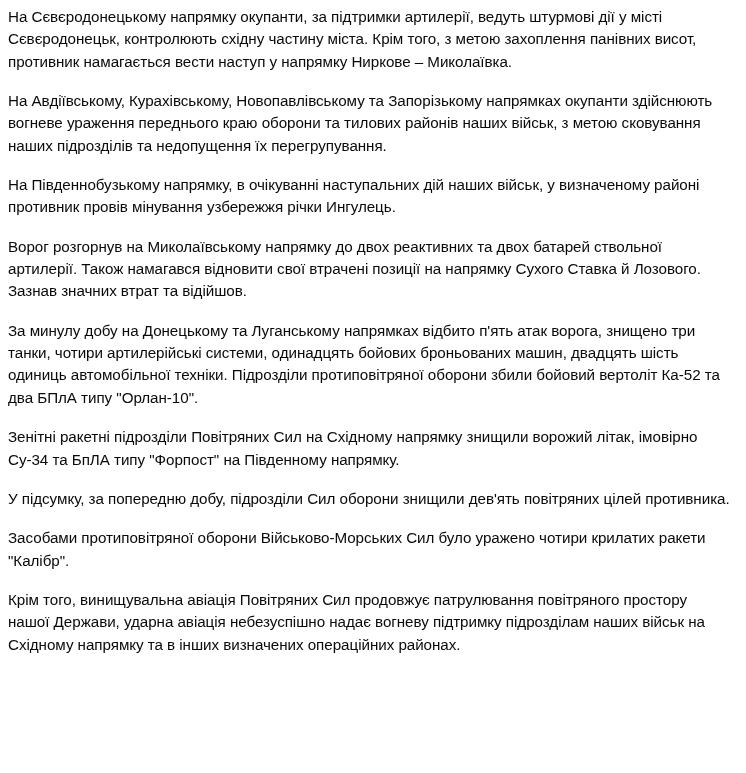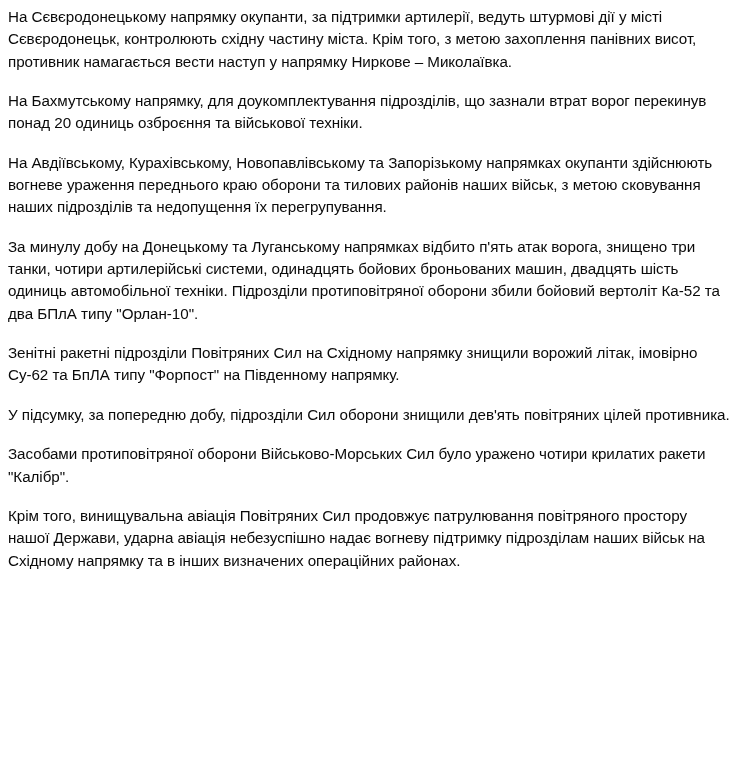--- a/index.html
+++ b/index.html
@@ -36,7 +36,6 @@
 
 <div class="document">
   <p class="para">На Сєвєродонецькому напрямку окупанти, за підтримки артилерії, ведуть штурмові дії у місті Сєвєродонецьк, контролюють східну частину міста. Крім того, з метою захоплення панівних висот, противник намагається вести наступ у напрямку Ниркове – Миколаївка.</p>
-  <p class="para">На Бахмутському напрямку, для доукомплектування підрозділів, що зазнали втрат ворог перекинув понад 20 одиниць озброєння та військової техніки.</p>
   <p class="para">На Авдіївському, Курахівському, Новопавлівському та Запорізькому напрямках окупанти здійснюють вогневе ураження переднього краю оборони та тилових районів наших військ, з метою сковування наших підрозділів та недопущення їх перегрупування.</p>
   <p class="para">За минулу добу на Донецькому та Луганському напрямках відбито п'ять атак ворога, знищено три танки, чотири артилерійські системи, одинадцять бойових броньованих машин, двадцять шість одиниць автомобільної техніки. Підрозділи протиповітряної оборони збили бойовий вертоліт Ка-52 та два БПлА типу "Орлан-10".</p>
   <p class="para">Зенітні ракетні підрозділи Повітряних Сил на Східному напрямку знищили ворожий літак, імовірно Су-62 та БпЛА типу "Форпост" на Південному напрямку.</p>

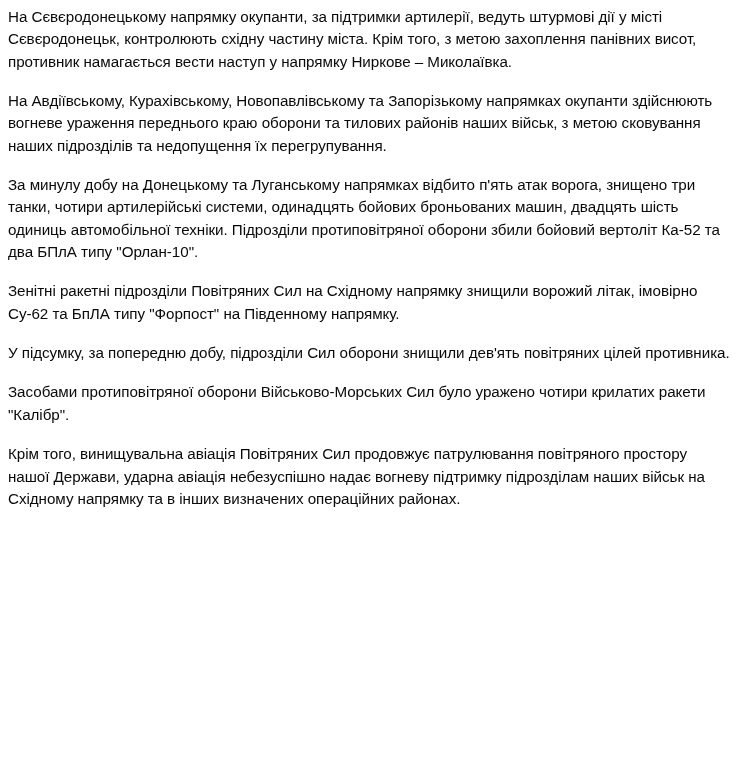--- a/index.html
+++ b/index.html
@@ -37,6 +37,7 @@
 <div class="document">
   <p class="para">На Сєвєродонецькому напрямку окупанти, за підтримки артилерії, ведуть штурмові дії у місті Сєвєродонецьк, контролюють східну частину міста. Крім того, з метою захоплення панівних висот, противник намагається вести наступ у напрямку Ниркове – Миколаївка.</p>
   <p class="para">На Авдіївському, Курахівському, Новопавлівському та Запорізькому напрямках окупанти здійснюють вогневе ураження переднього краю оборони та тилових районів наших військ, з метою сковування наших підрозділів та недопущення їх перегрупування.</p>
+  <p class="para">На Південнобузькому напрямку, в очікуванні наступальних дій наших військ, у визначеному районі противник провів мінування узбережжя річки Ингулець.</p>
   <p class="para">За минулу добу на Донецькому та Луганському напрямках відбито п'ять атак ворога, знищено три танки, чотири артилерійські системи, одинадцять бойових броньованих машин, двадцять шість одиниць автомобільної техніки. Підрозділи протиповітряної оборони збили бойовий вертоліт Ка-52 та два БПлА типу "Орлан-10".</p>
   <p class="para">Зенітні ракетні підрозділи Повітряних Сил на Східному напрямку знищили ворожий літак, імовірно Су-62 та БпЛА типу "Форпост" на Південному напрямку.</p>
   <p class="para">У підсумку, за попередню добу, підрозділи Сил оборони знищили дев'ять повітряних цілей противника.</p>

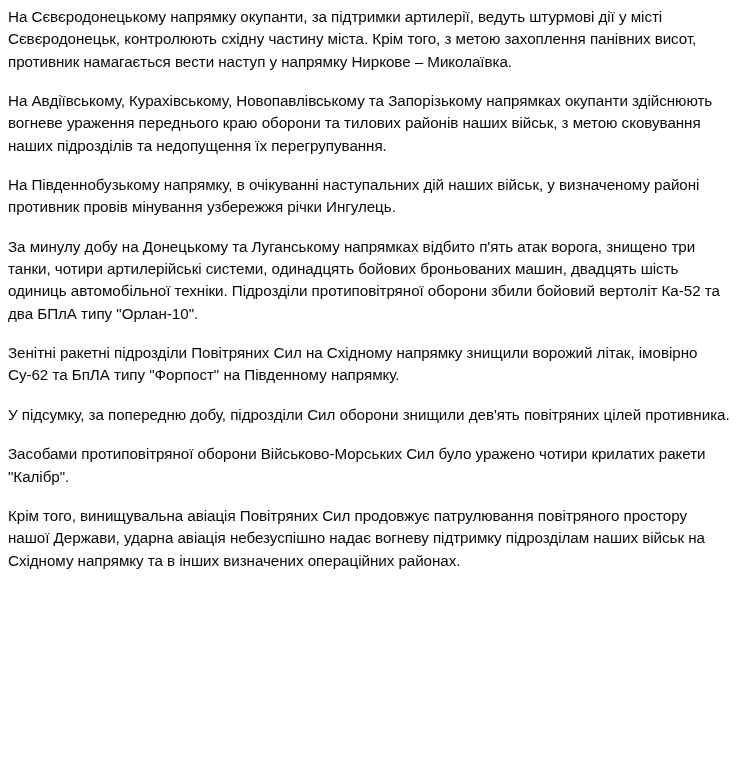--- a/index.html
+++ b/index.html
@@ -38,6 +38,7 @@
   <p class="para">На Сєвєродонецькому напрямку окупанти, за підтримки артилерії, ведуть штурмові дії у місті Сєвєродонецьк, контролюють східну частину міста. Крім того, з метою захоплення панівних висот, противник намагається вести наступ у напрямку Ниркове – Миколаївка.</p>
   <p class="para">На Авдіївському, Курахівському, Новопавлівському та Запорізькому напрямках окупанти здійснюють вогневе ураження переднього краю оборони та тилових районів наших військ, з метою сковування наших підрозділів та недопущення їх перегрупування.</p>
   <p class="para">На Південнобузькому напрямку, в очікуванні наступальних дій наших військ, у визначеному районі противник провів мінування узбережжя річки Ингулець.</p>
+  <p class="para">Ворог розгорнув на Миколаївському напрямку до двох реактивних та двох батарей ствольної артилерії. Також намагався відновити свої втрачені позиції на напрямку Сухого Ставка й Лозового. Зазнав значних втрат та відійшов.</p>
   <p class="para">За минулу добу на Донецькому та Луганському напрямках відбито п'ять атак ворога, знищено три танки, чотири артилерійські системи, одинадцять бойових броньованих машин, двадцять шість одиниць автомобільної техніки. Підрозділи протиповітряної оборони збили бойовий вертоліт Ка-52 та два БПлА типу "Орлан-10".</p>
   <p class="para">Зенітні ракетні підрозділи Повітряних Сил на Східному напрямку знищили ворожий літак, імовірно Су-62 та БпЛА типу "Форпост" на Південному напрямку.</p>
   <p class="para">У підсумку, за попередню добу, підрозділи Сил оборони знищили дев'ять повітряних цілей противника.</p>

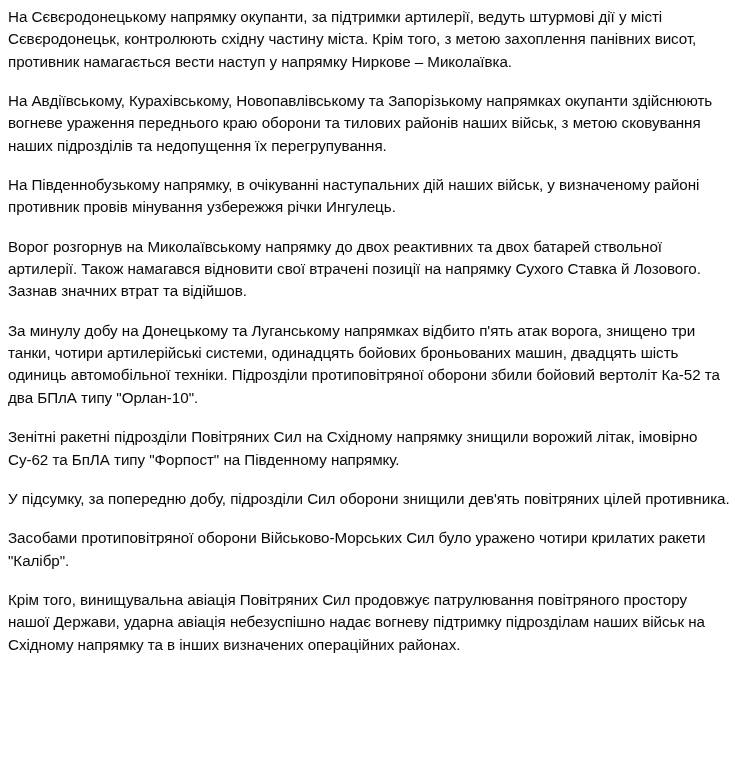--- a/index.html
+++ b/index.html
@@ -40,7 +40,7 @@
   <p class="para">На Південнобузькому напрямку, в очікуванні наступальних дій наших військ, у визначеному районі противник провів мінування узбережжя річки Ингулець.</p>
   <p class="para">Ворог розгорнув на Миколаївському напрямку до двох реактивних та двох батарей ствольної артилерії. Також намагався відновити свої втрачені позиції на напрямку Сухого Ставка й Лозового. Зазнав значних втрат та відійшов.</p>
   <p class="para">За минулу добу на Донецькому та Луганському напрямках відбито п'ять атак ворога, знищено три танки, чотири артилерійські системи, одинадцять бойових броньованих машин, двадцять шість одиниць автомобільної техніки. Підрозділи протиповітряної оборони збили бойовий вертоліт Ка-52 та два БПлА типу "Орлан-10".</p>
-  <p class="para">Зенітні ракетні підрозділи Повітряних Сил на Східному напрямку знищили ворожий літак, імовірно Су-62 та БпЛА типу "Форпост" на Південному напрямку.</p>
+  <p class="para">Зенітні ракетні підрозділи Повітряних Сил на Східному напрямку знищили ворожий літак, імовірно Су-34 та БпЛА типу "Форпост" на Південному напрямку.</p>
   <p class="para">У підсумку, за попередню добу, підрозділи Сил оборони знищили дев'ять повітряних цілей противника.</p>
   <p class="para">Засобами протиповітряної оборони Військово-Морських Сил було уражено чотири крилатих ракети "Калібр".</p>
   <p class="para">Крім того, винищувальна авіація Повітряних Сил продовжує патрулювання повітряного простору нашої Держави, ударна авіація небезуспішно надає вогневу підтримку підрозділам наших військ на Східному напрямку та в інших визначених операційних районах.</p>

